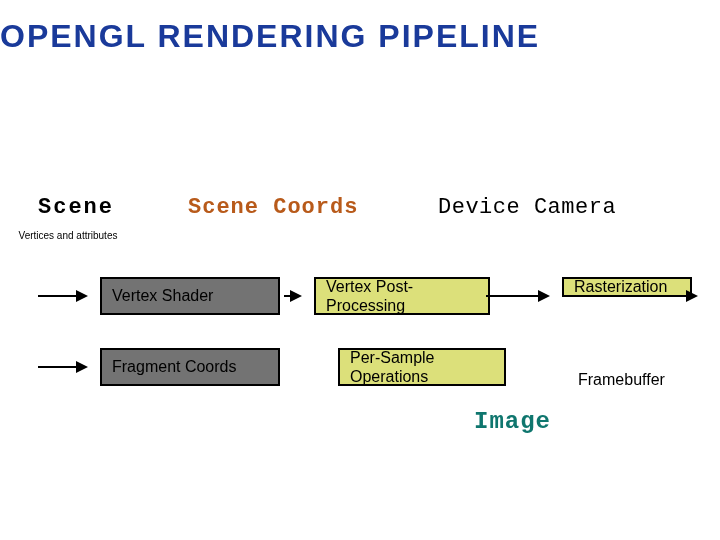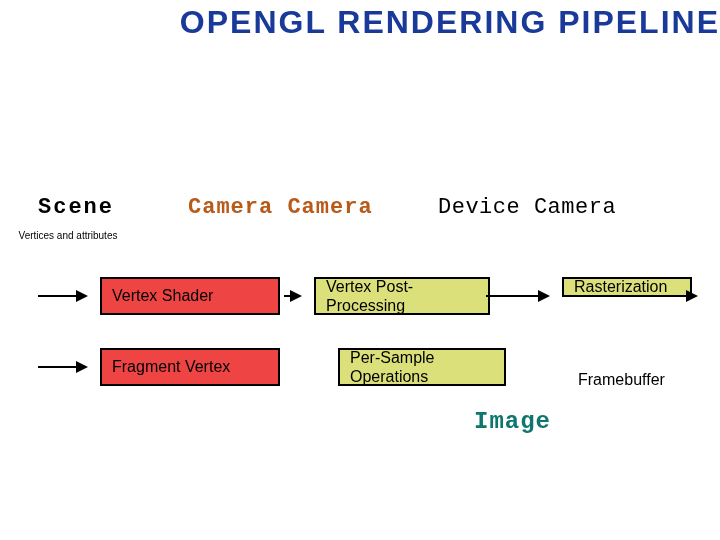--- a/index.html
+++ b/index.html
@@ -12,12 +12,12 @@
     overflow: hidden;
   }
   .title {
-    text-align: right;
+    text-align: left;
     font-size: 32px;
     font-weight: bold;
     letter-spacing: 2px;
     color: #1a3a9a;
-    margin-top: 4px;
+    margin-top: 18px;
     font-family: "Trebuchet MS", Arial, sans-serif;
   }
   .label {

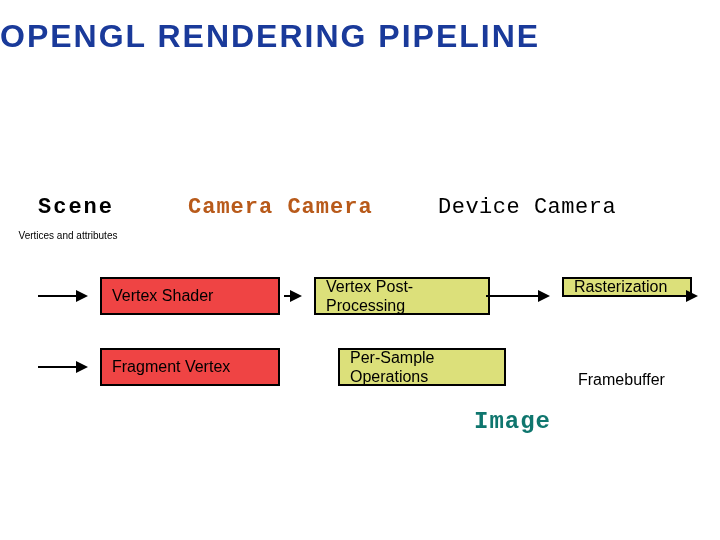--- a/index.html
+++ b/index.html
@@ -84,7 +84,7 @@
 <h1 class="title">OPENGL RENDERING PIPELINE</h1>
 
 <div class="label scene">Scene</div>
-<div class="label camera">Camera Camera</div>
+<div class="label camera">Scene Coords</div>
 <div class="label device">Device Camera</div>
 
 <div class="sublabel va">Vertices and attributes</div>

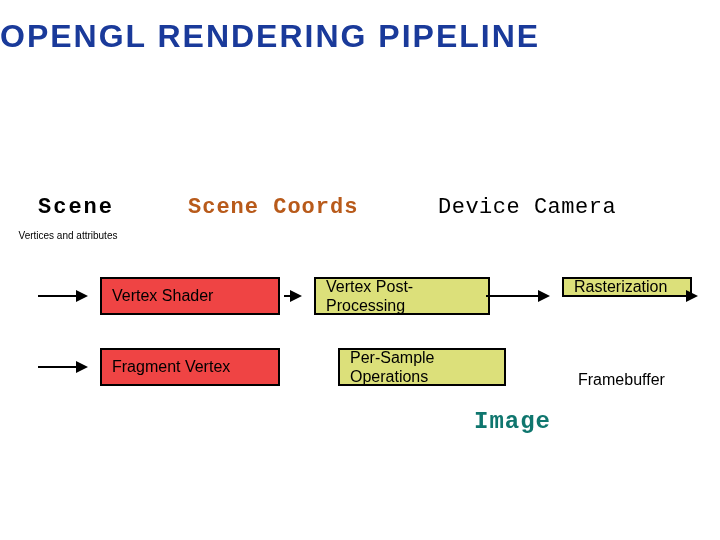--- a/index.html
+++ b/index.html
@@ -50,7 +50,7 @@
     padding: 6px 10px;
     line-height: 1.2;
   }
-  .stage.blue { background: #ef4444; }
+  .stage.blue { background: #737373; }
   .stage.yellow { background: #dce07a; }
   .stage.vs   { left: 100px; top: 277px; width: 180px; height: 38px; }
   .stage.vpp  { left: 314px; top: 277px; width: 176px; height: 38px; }

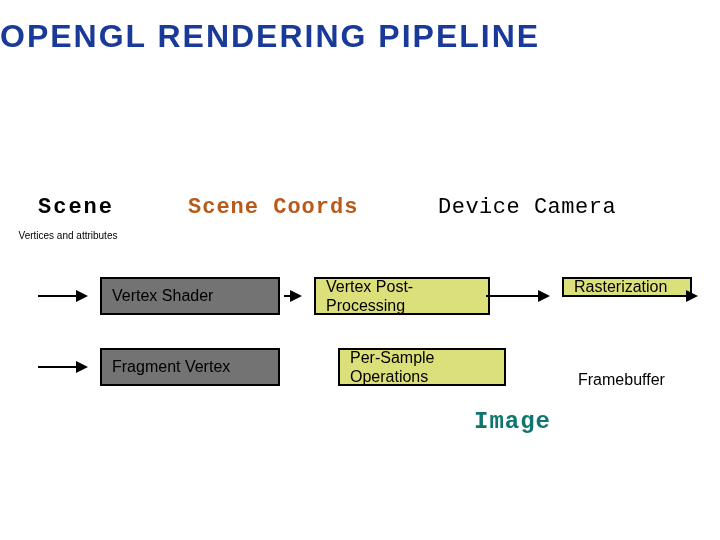--- a/index.html
+++ b/index.html
@@ -98,7 +98,7 @@
 <div class="arrow a4"></div>
 
 <div class="arrow a5"></div>
-<div class="stage blue fs">Fragment Vertex</div>
+<div class="stage blue fs">Fragment Coords</div>
 <div class="stage yellow pso">Per-Sample Operations</div>
 <div class="stage fb">Framebuffer</div>
 

